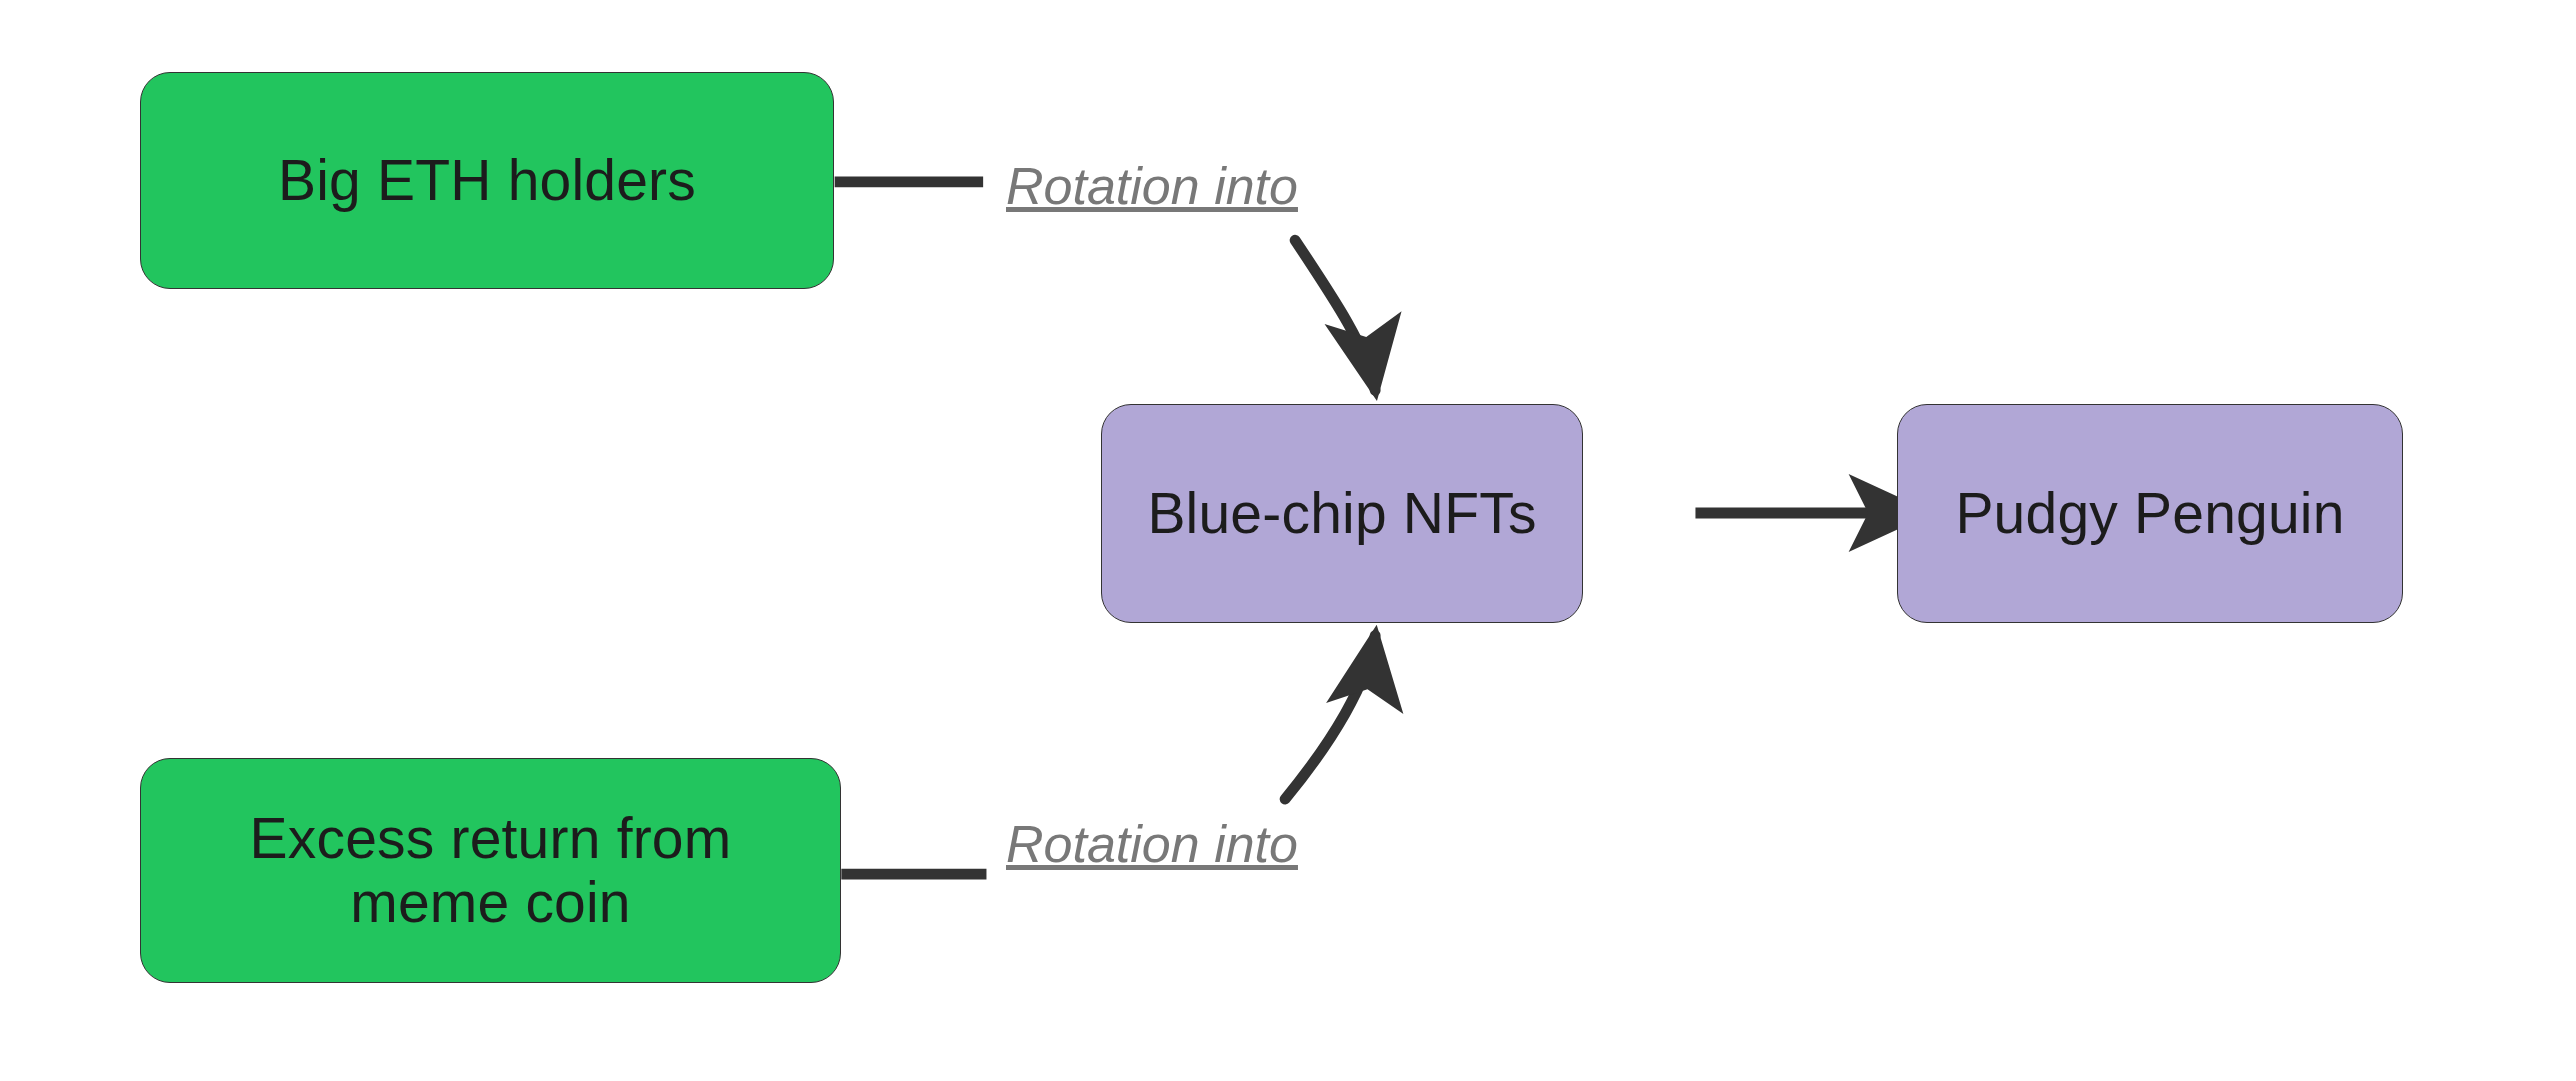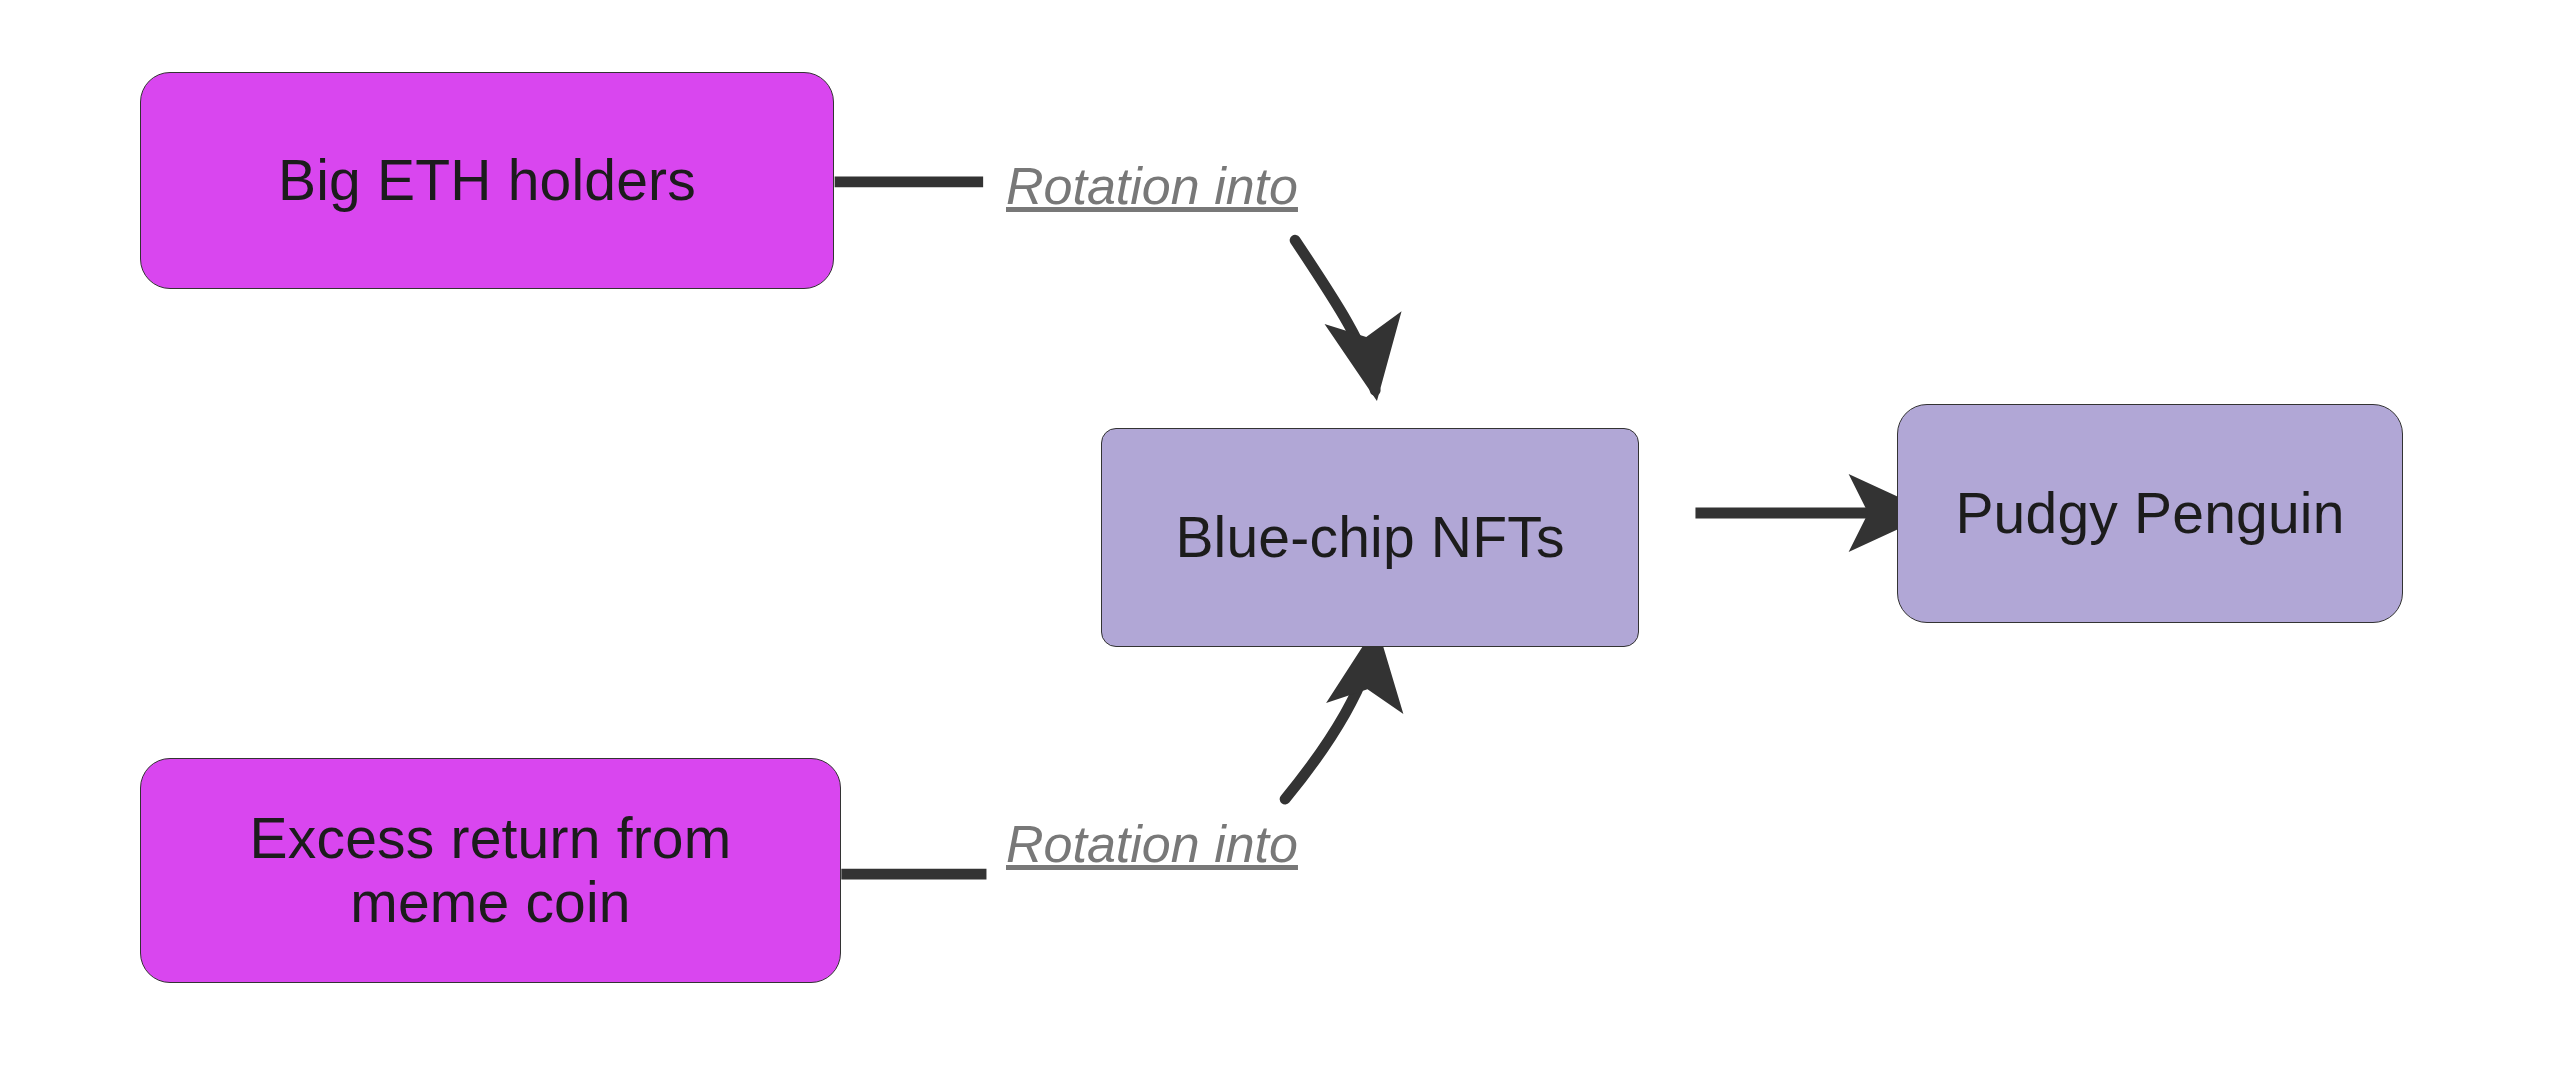--- a/index.html
+++ b/index.html
@@ -46,7 +46,7 @@
     padding: 0 15px;
   }
   .node-grey {
-    background: #d946ef;
+    background: #22c55e;
   }
   .node-purple {
     background: #b1a7d6;

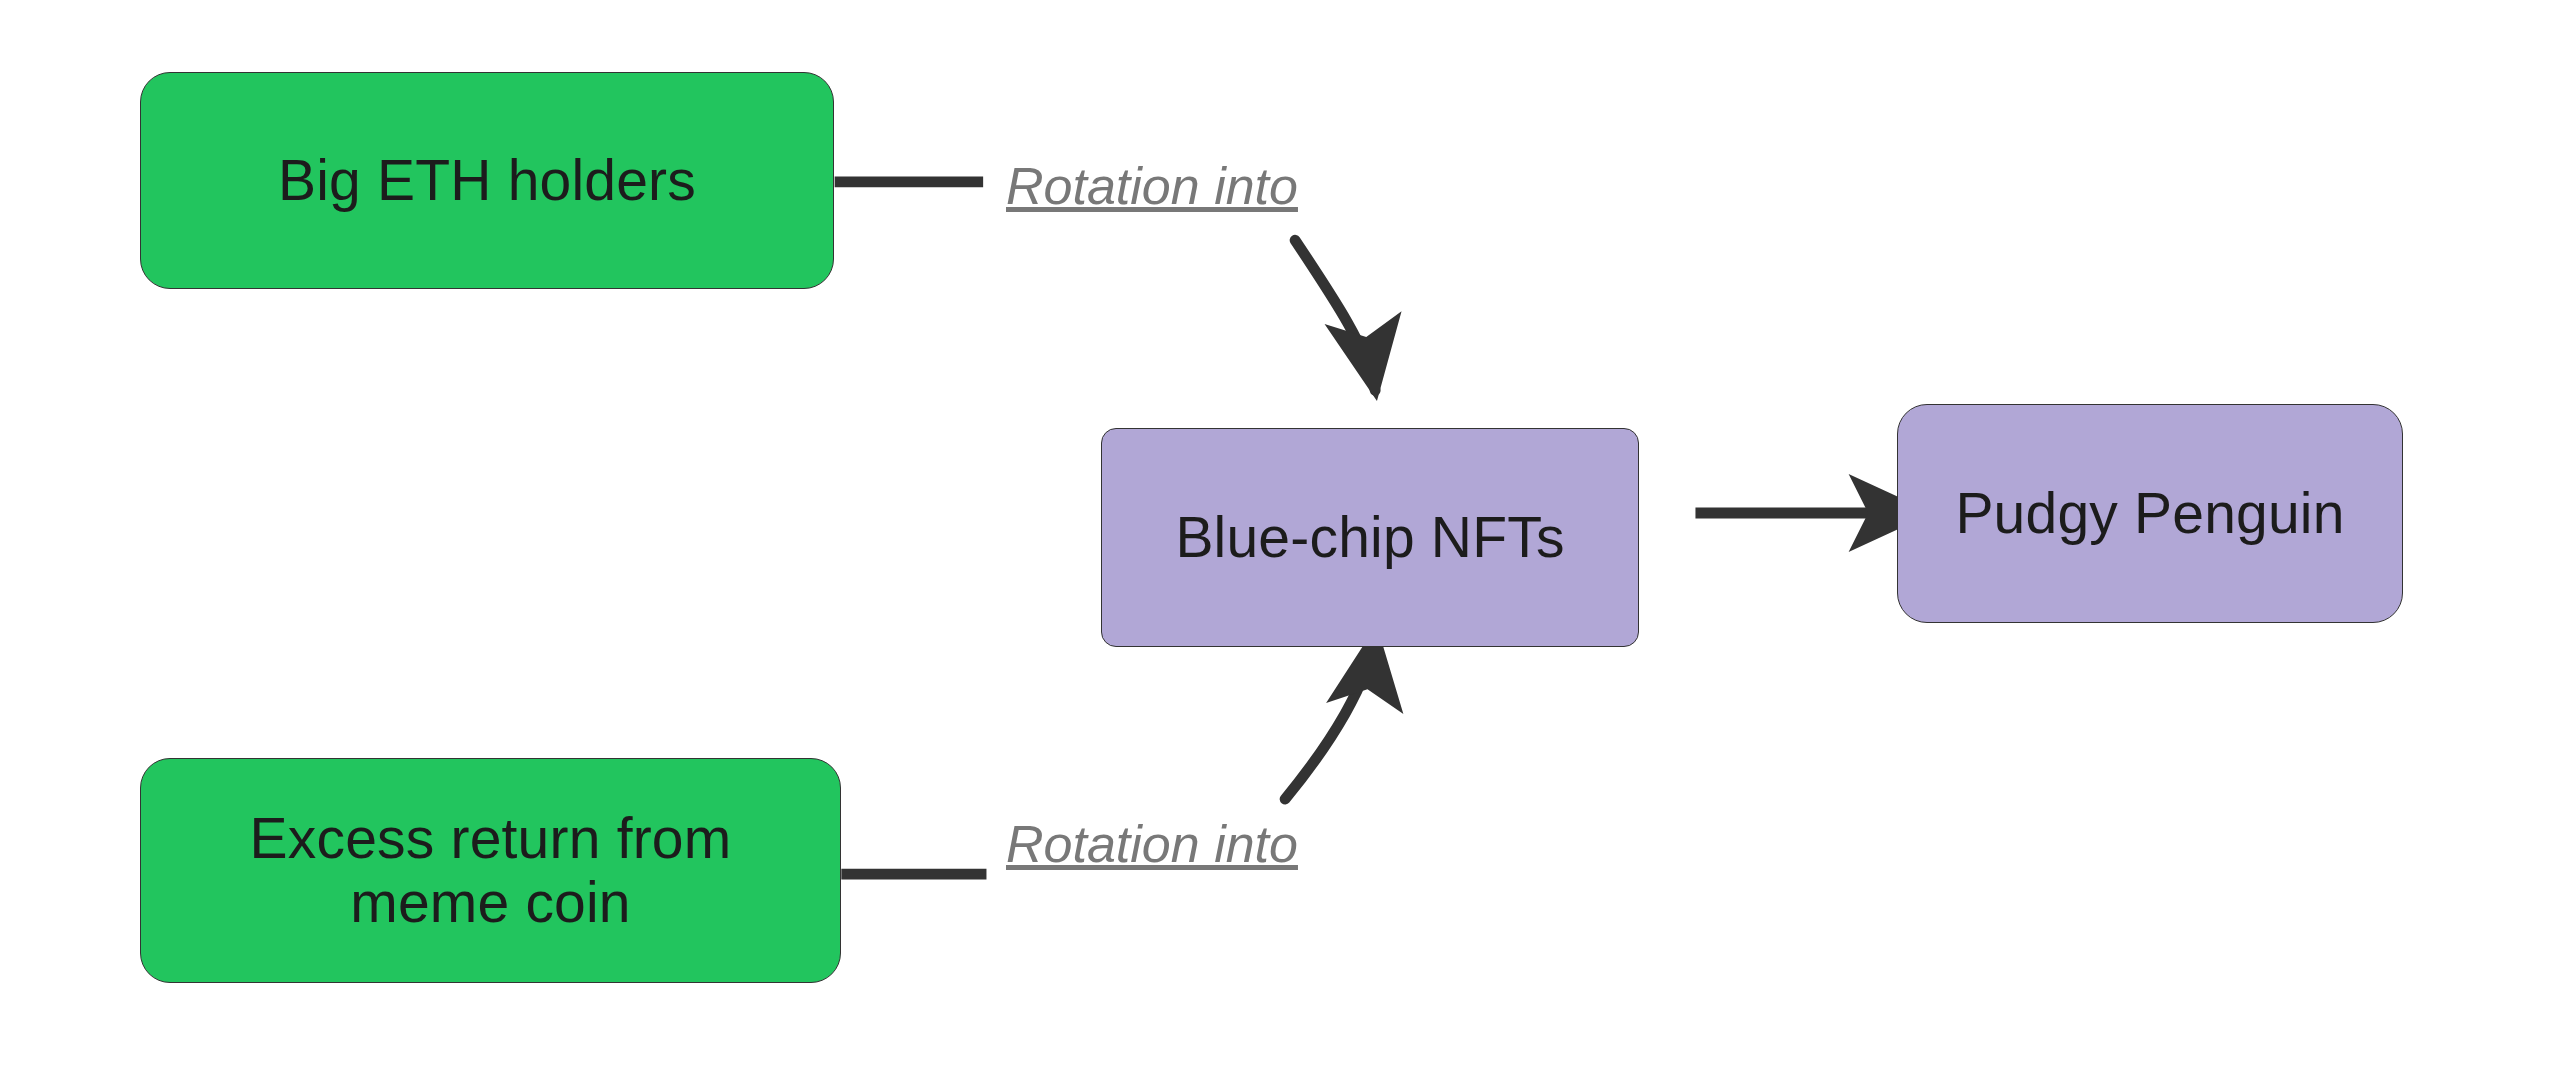--- a/index.html
+++ b/index.html
@@ -91,7 +91,7 @@
 meme coin</span>
   </div>
 
-  <div class="node node-purple" style="left:1101px; top:428px; width:538px; height:219px;border-radius:15px;">
+  <div class="node node-purple" style="left:1101px; top:404px; width:482px; height:219px;">
     <span class="node-label">Blue-chip NFTs</span>
   </div>
 

